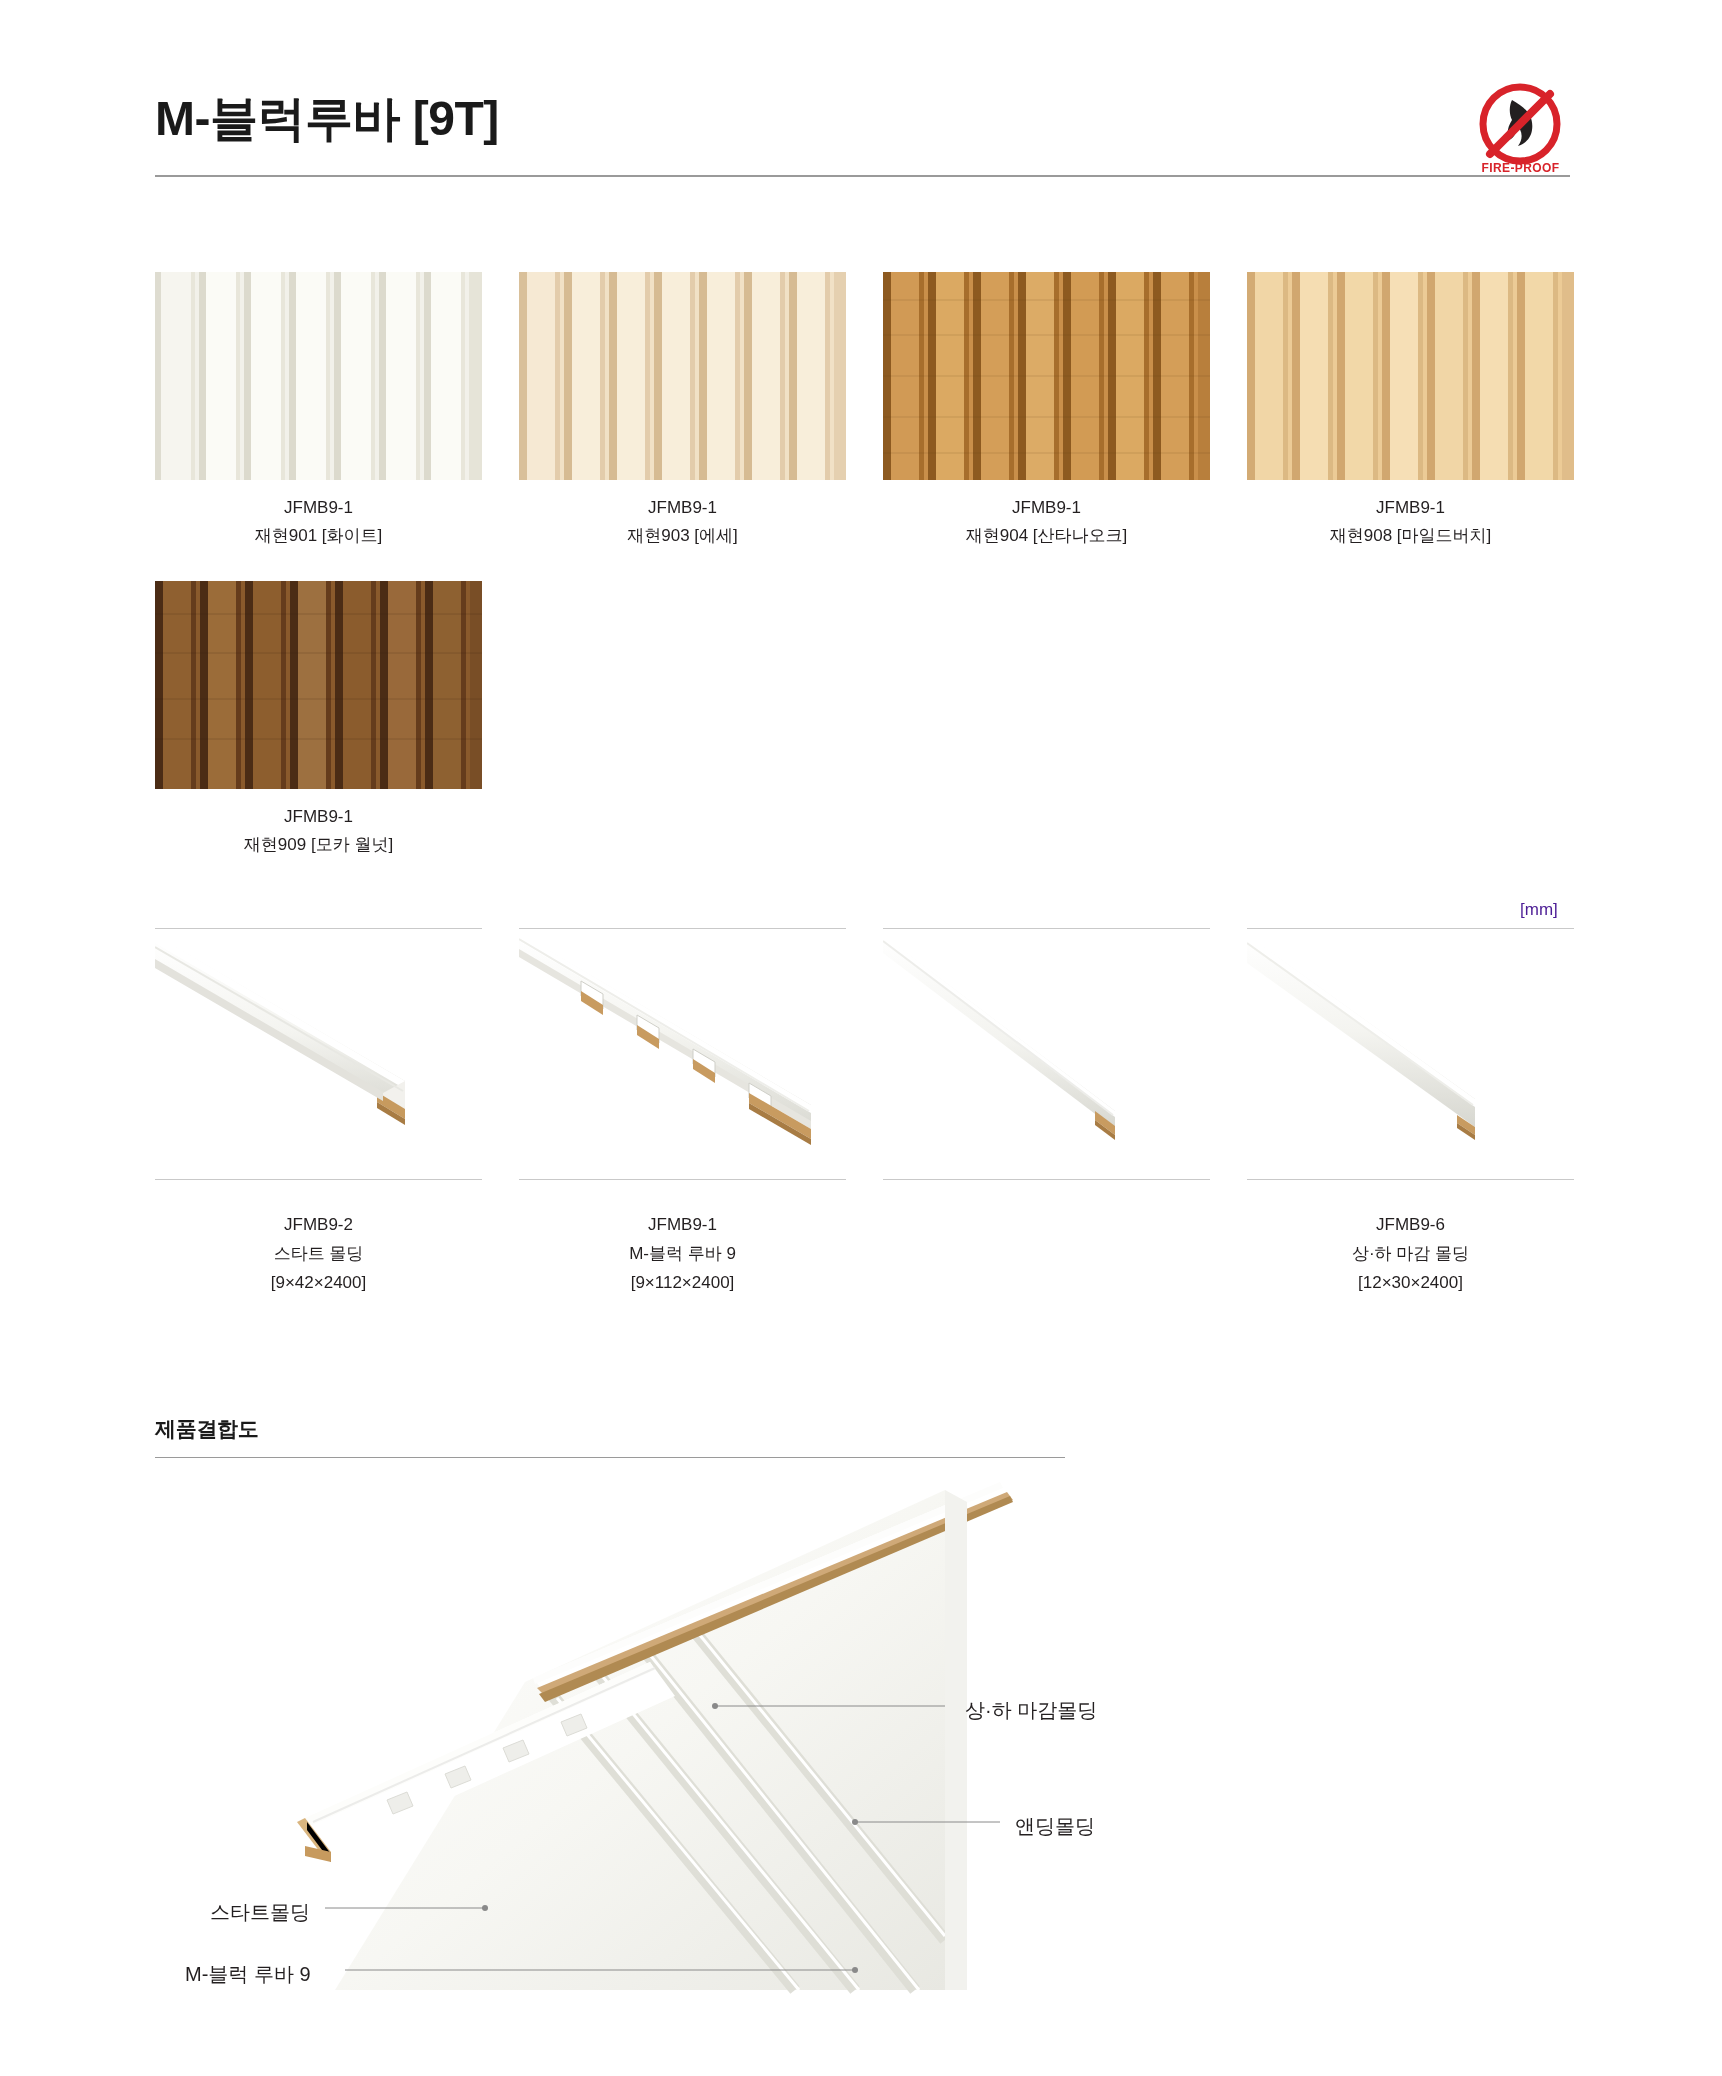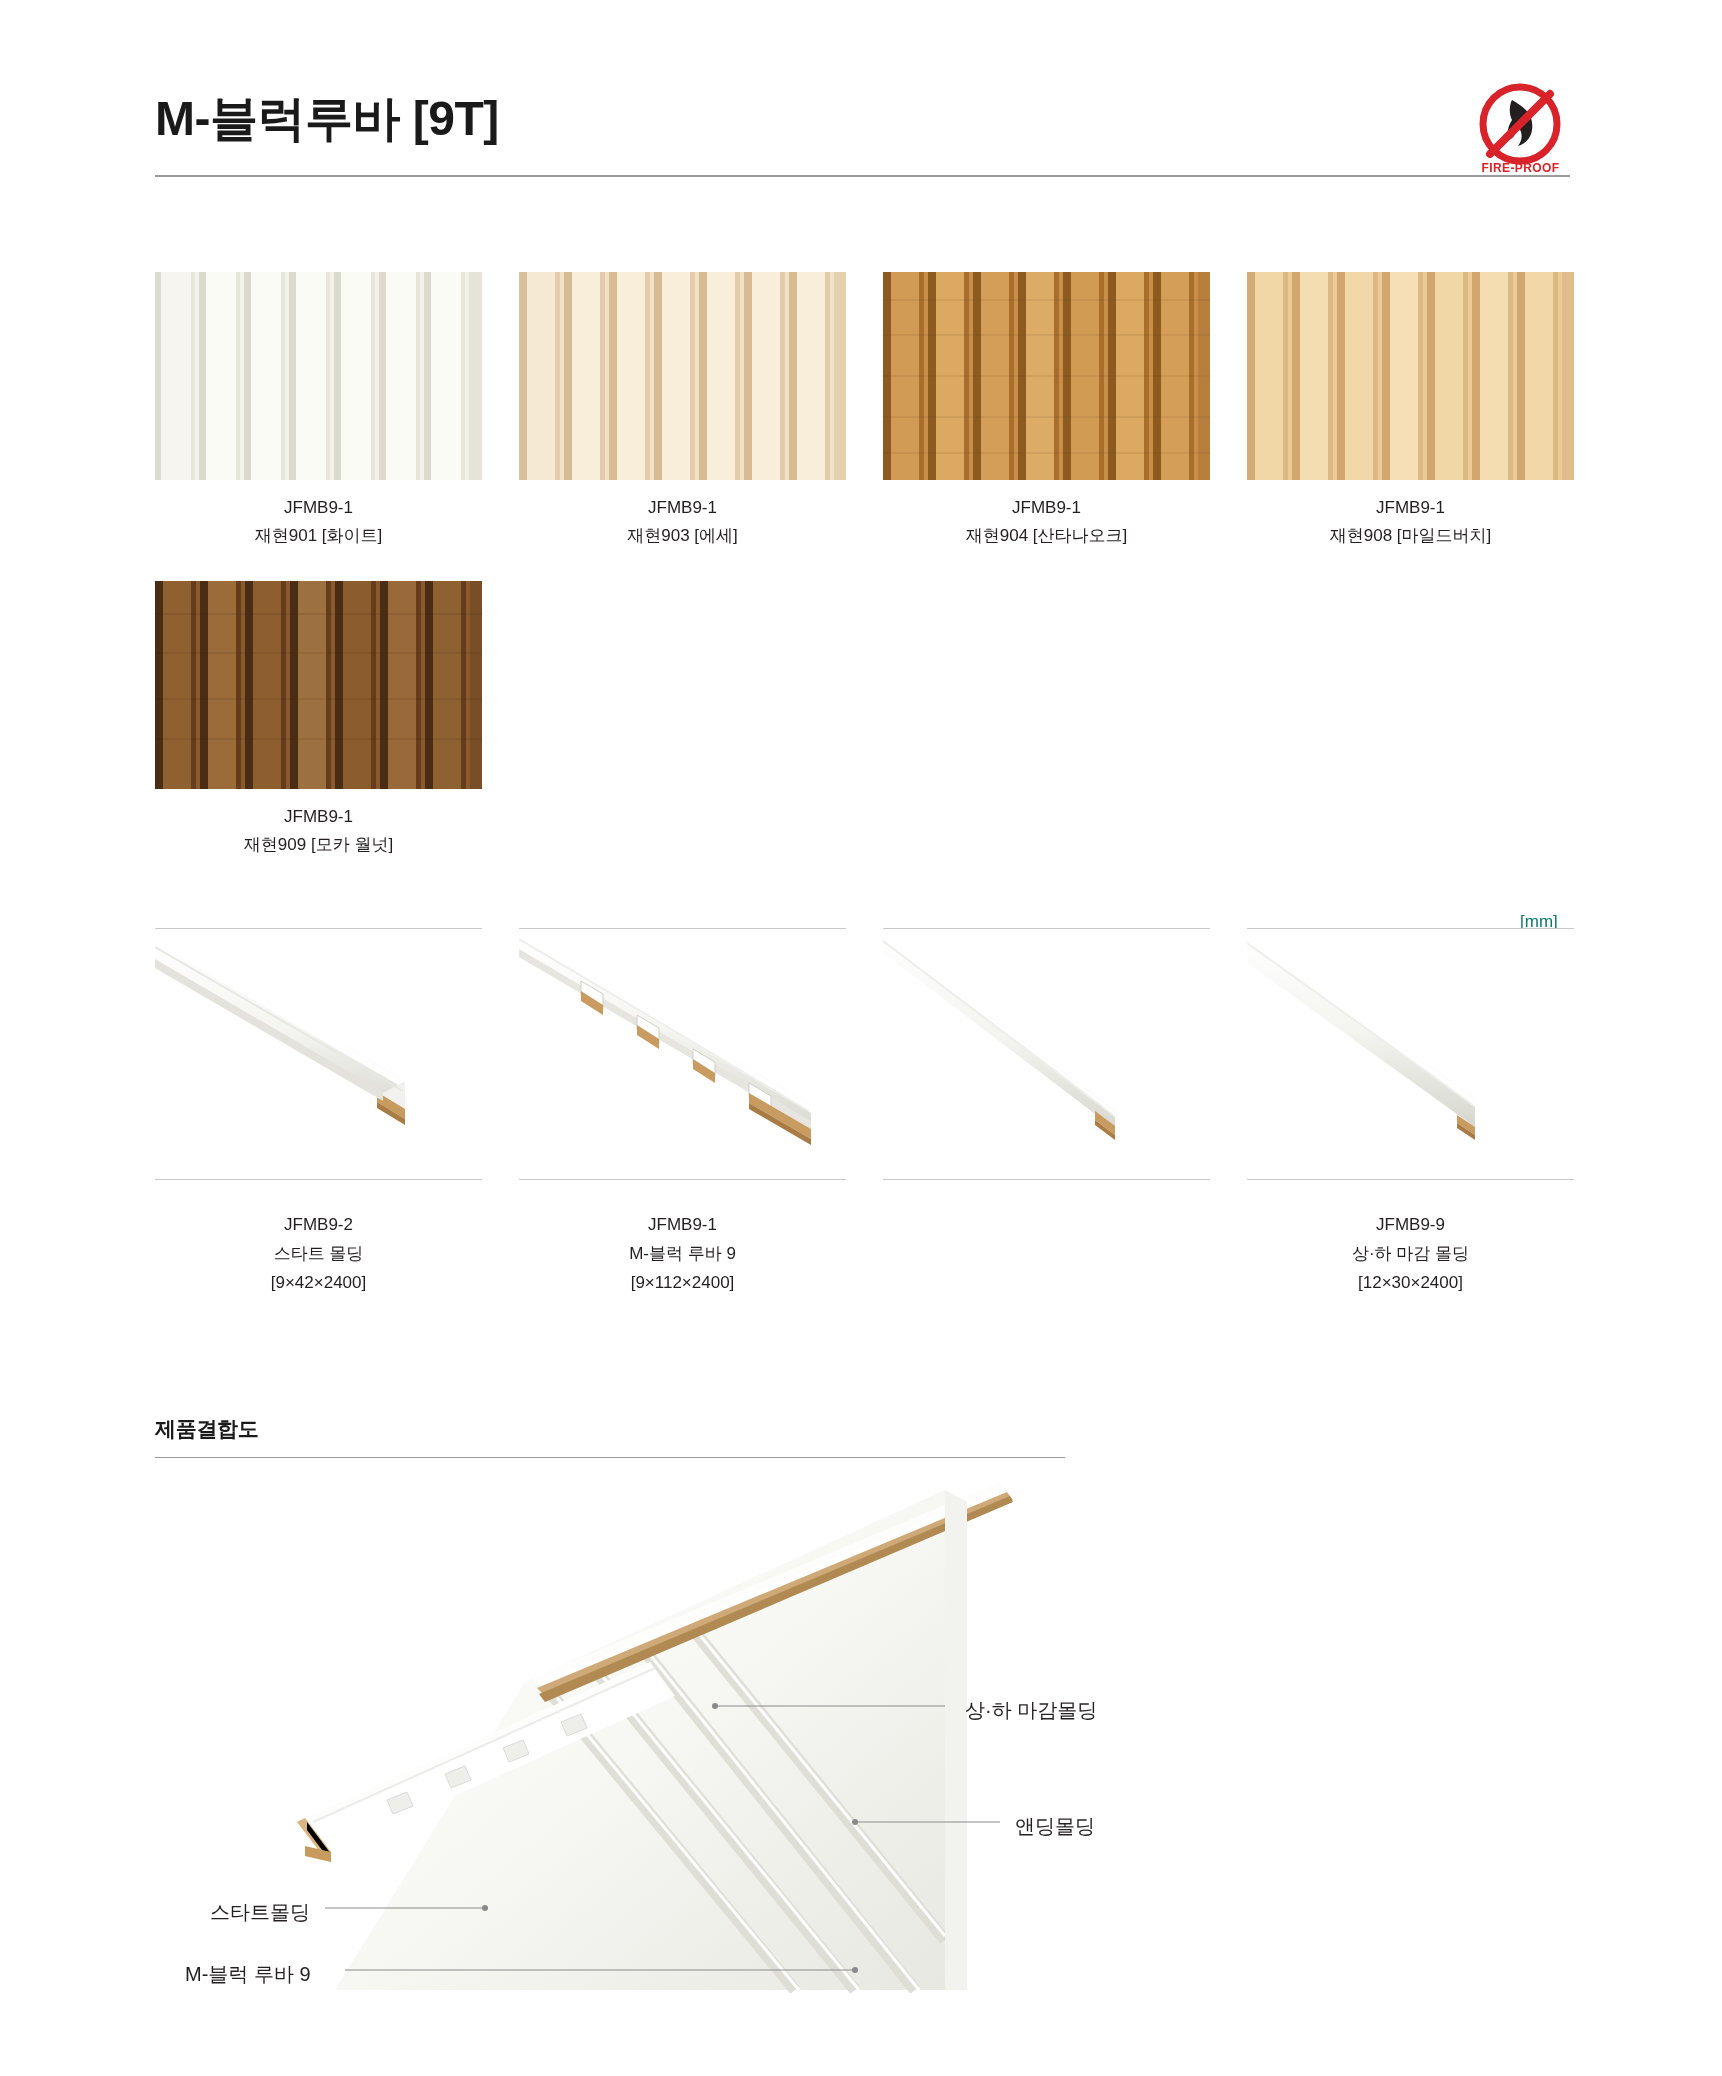--- a/index.html
+++ b/index.html
@@ -109,8 +109,7 @@
     left: 1520px;
     top: 900px;
     font-size: 17px;
-    color: #0f766e;
-    margin-top: 12px;
+    color: #4c1d95;
   }
 
   

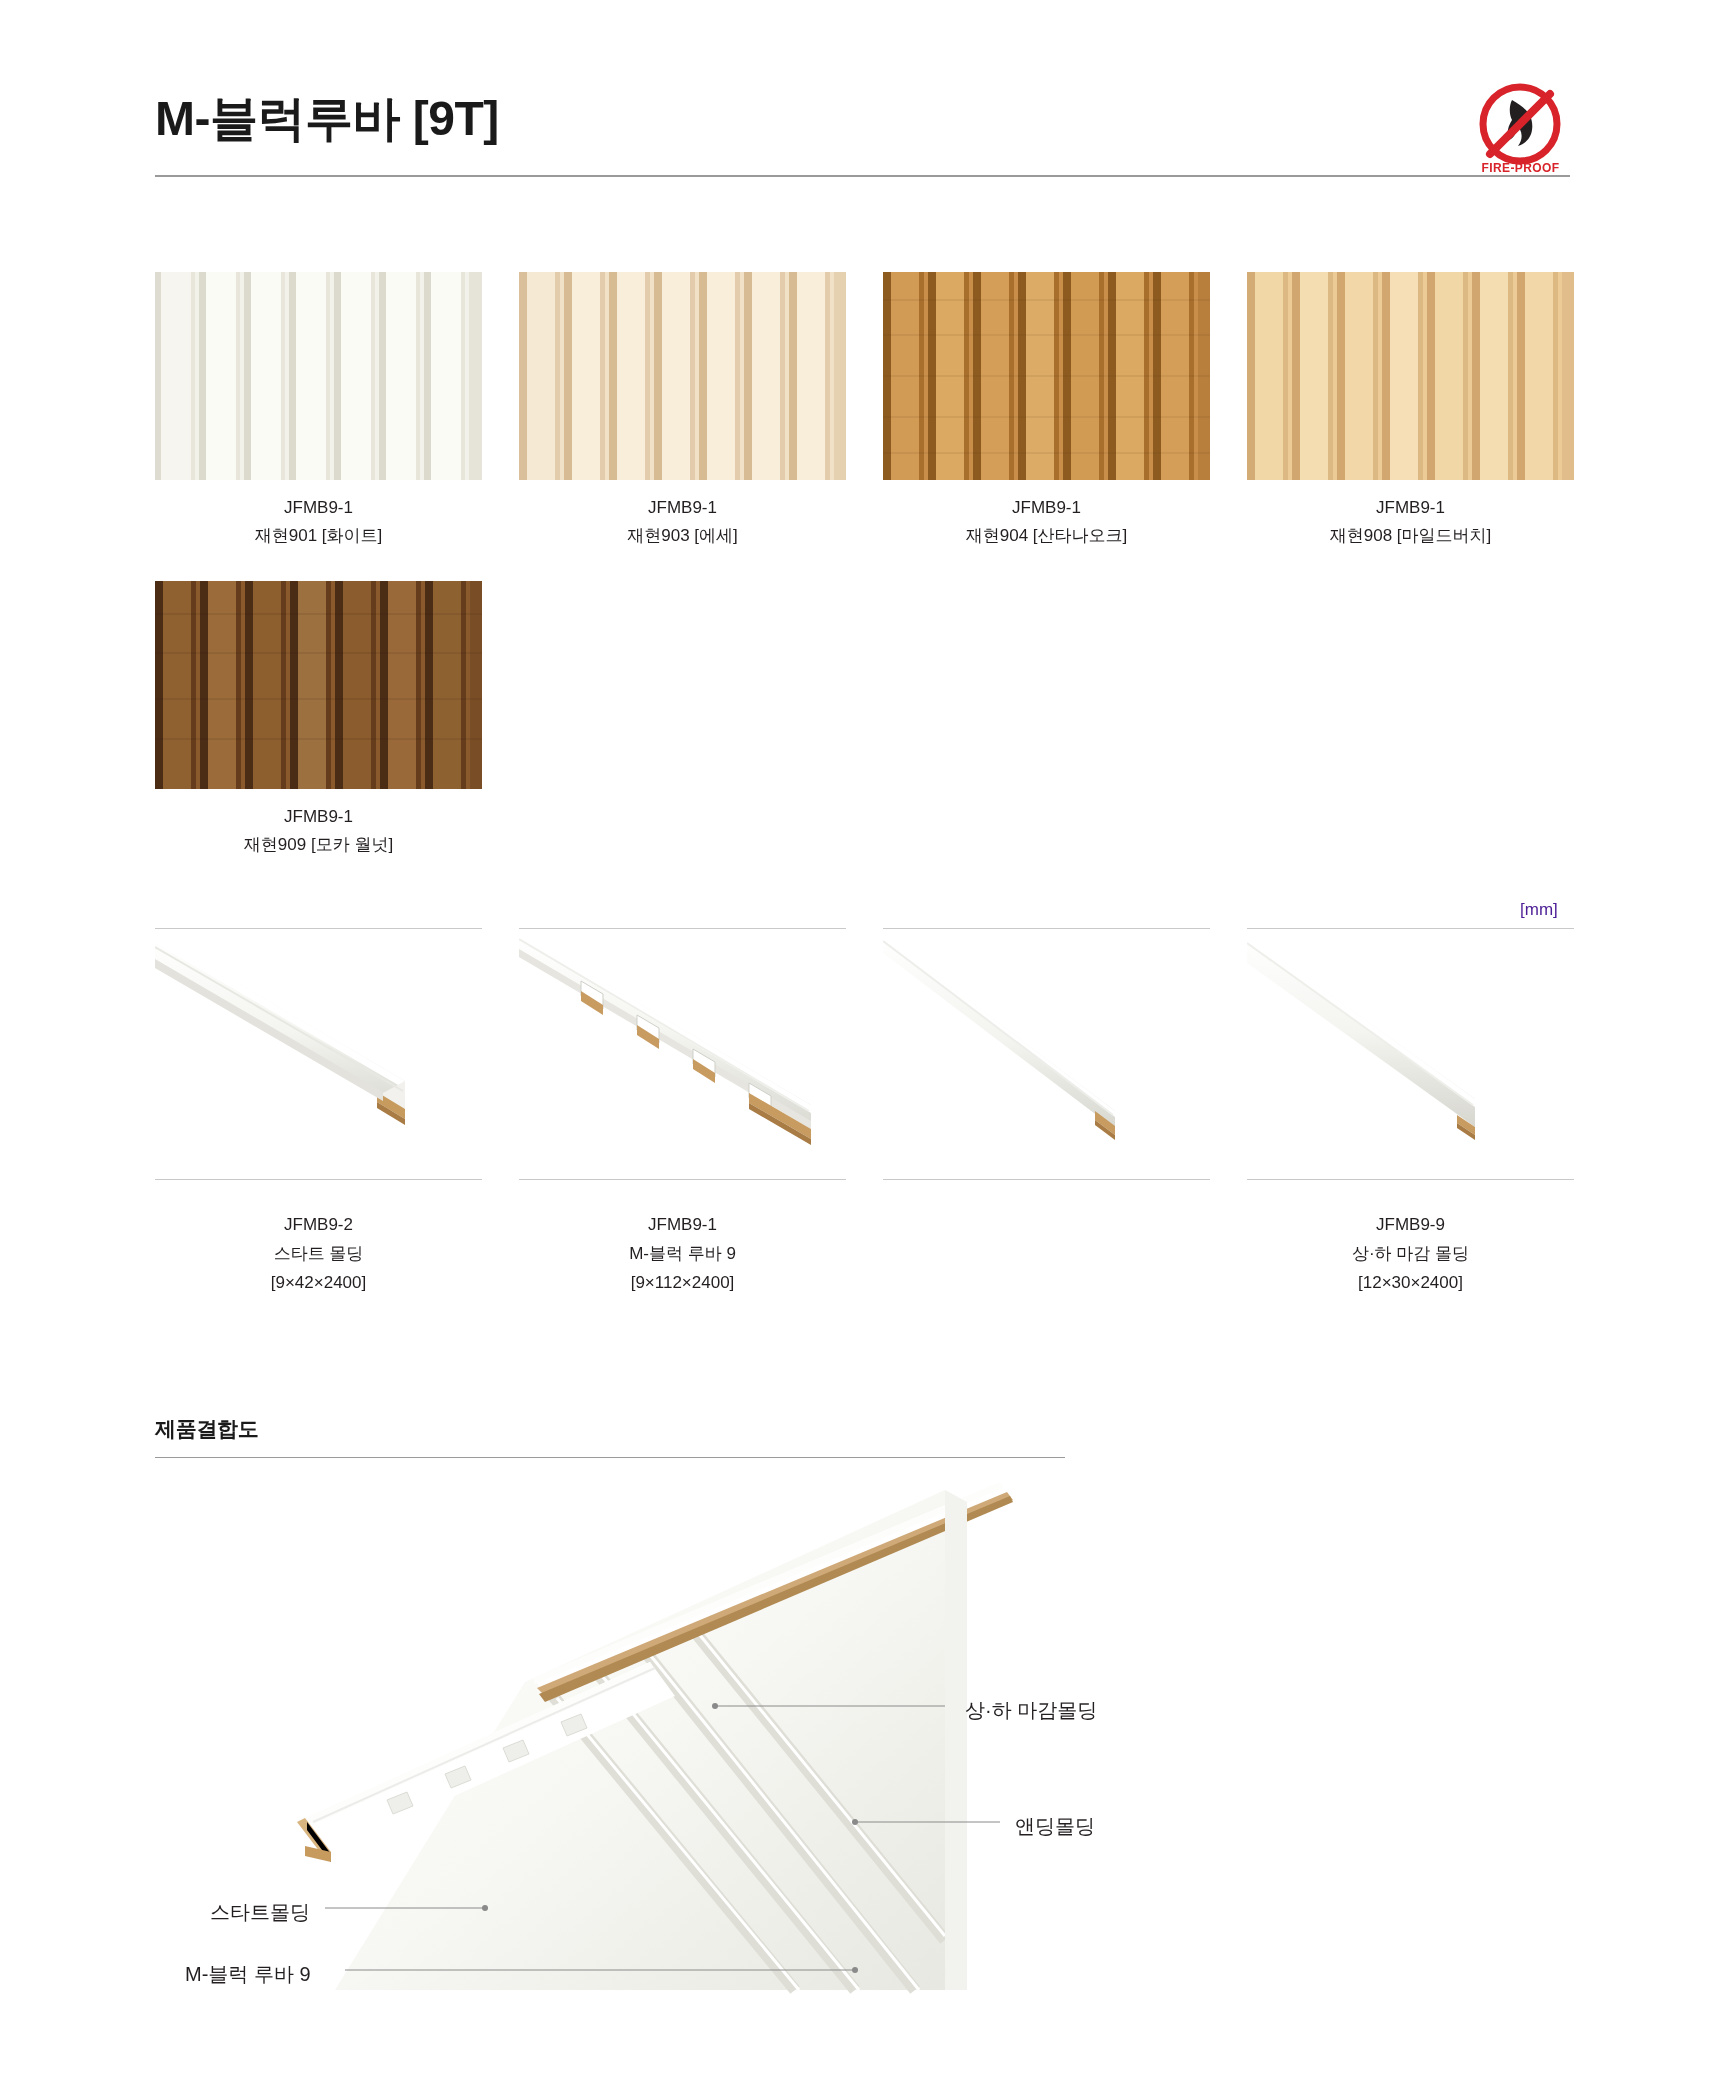--- a/index.html
+++ b/index.html
@@ -456,7 +456,7 @@
     </svg>
   </div>
   <div class="profile-caption">
-    <span>JFMB9-9</span>
+    <span>JFMB9-6</span>
     <span>상·하 마감 몰딩</span>
     <span>[12×30×2400]</span>
   </div>

